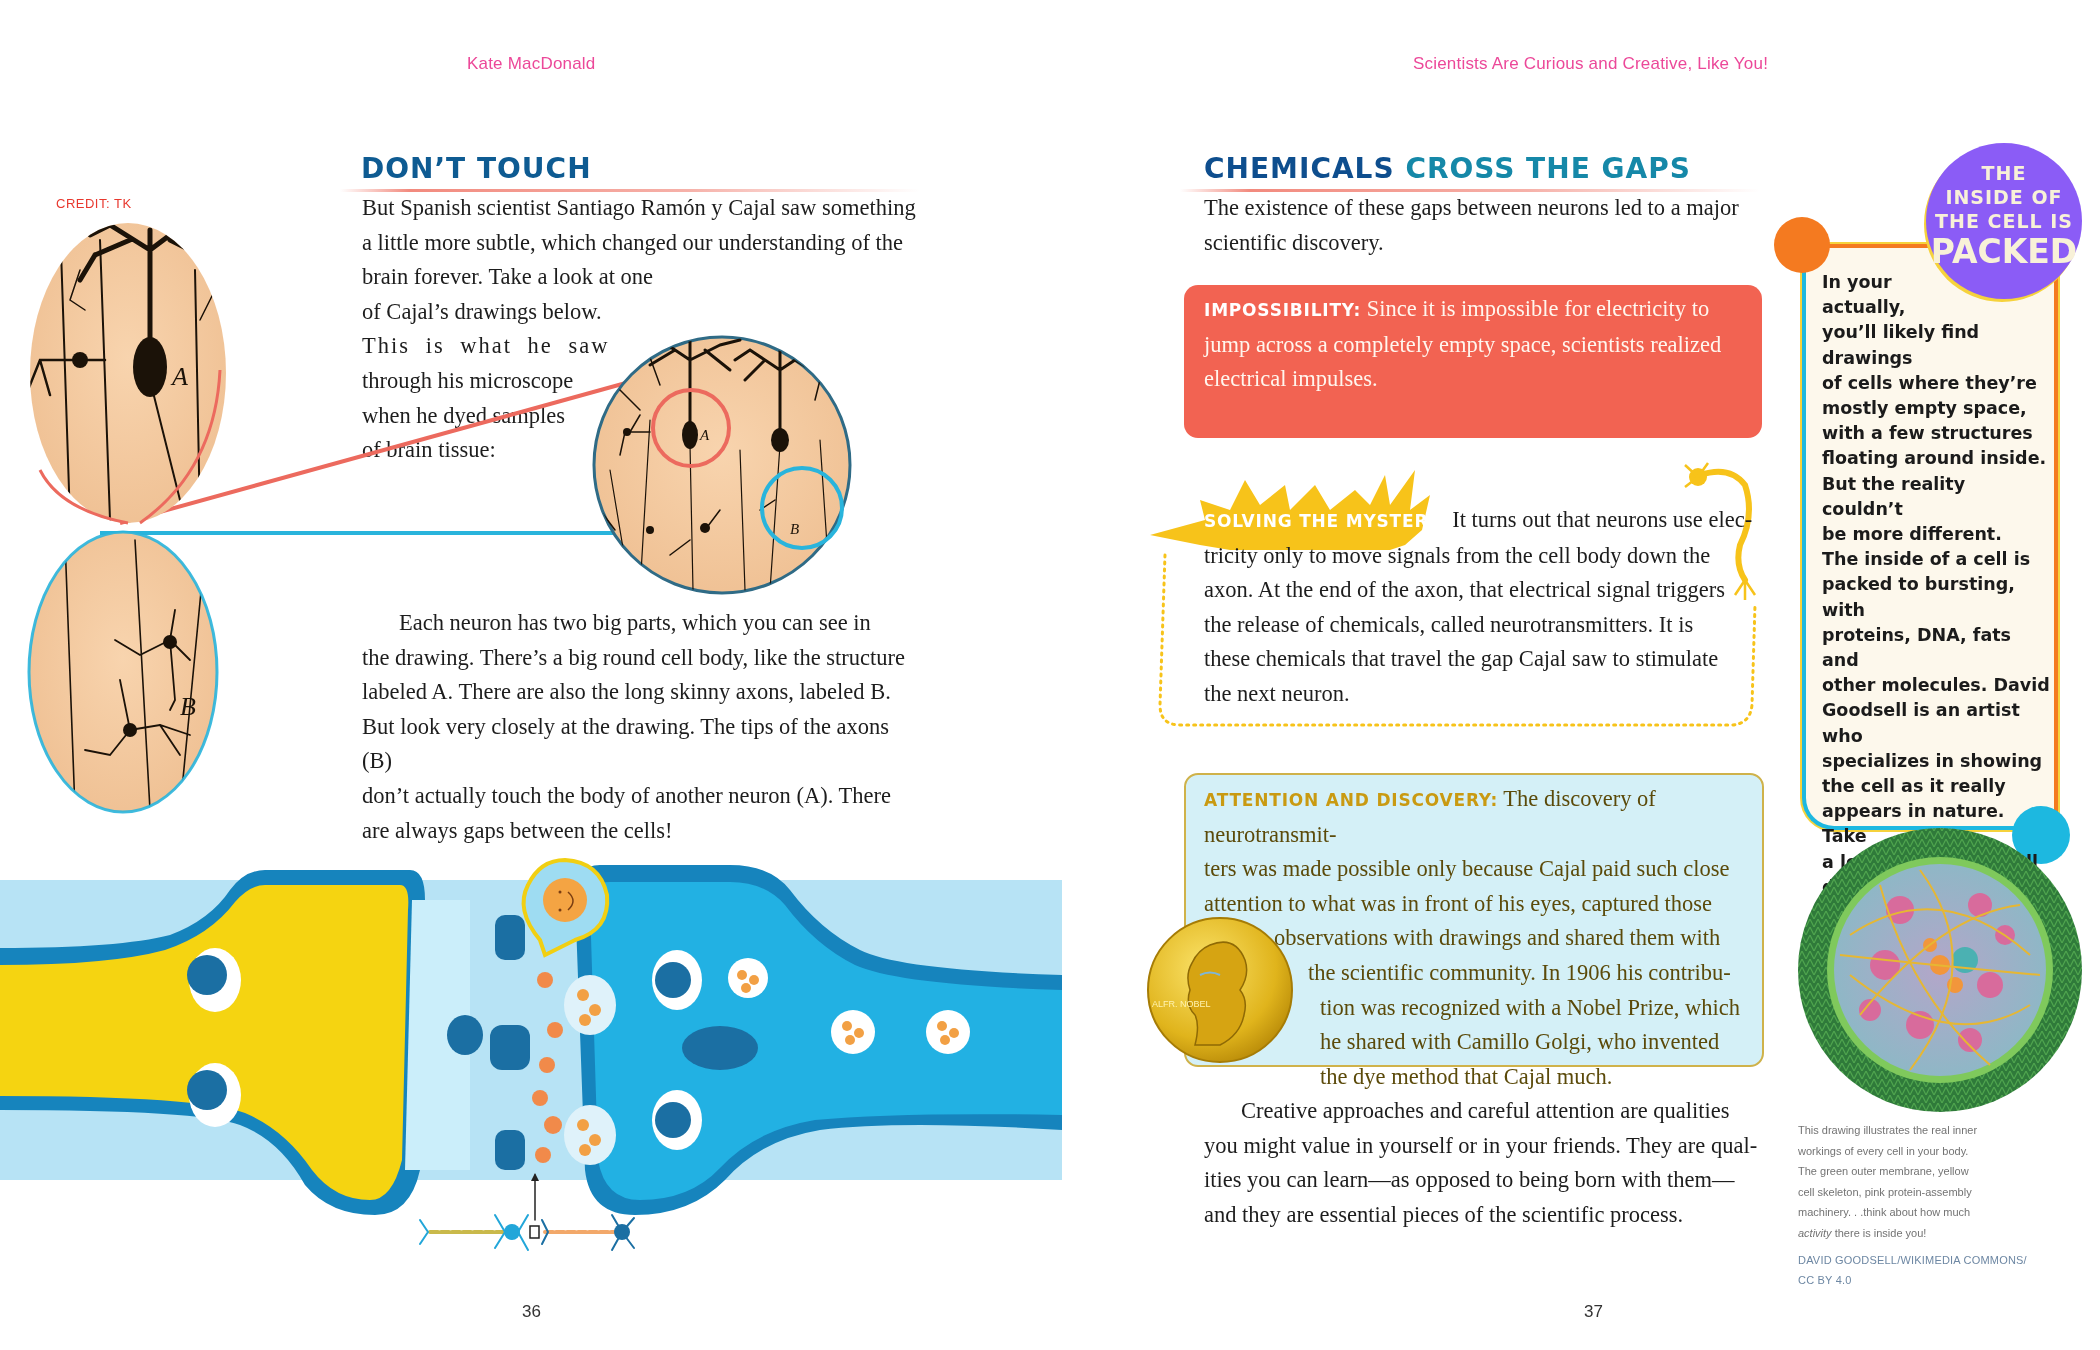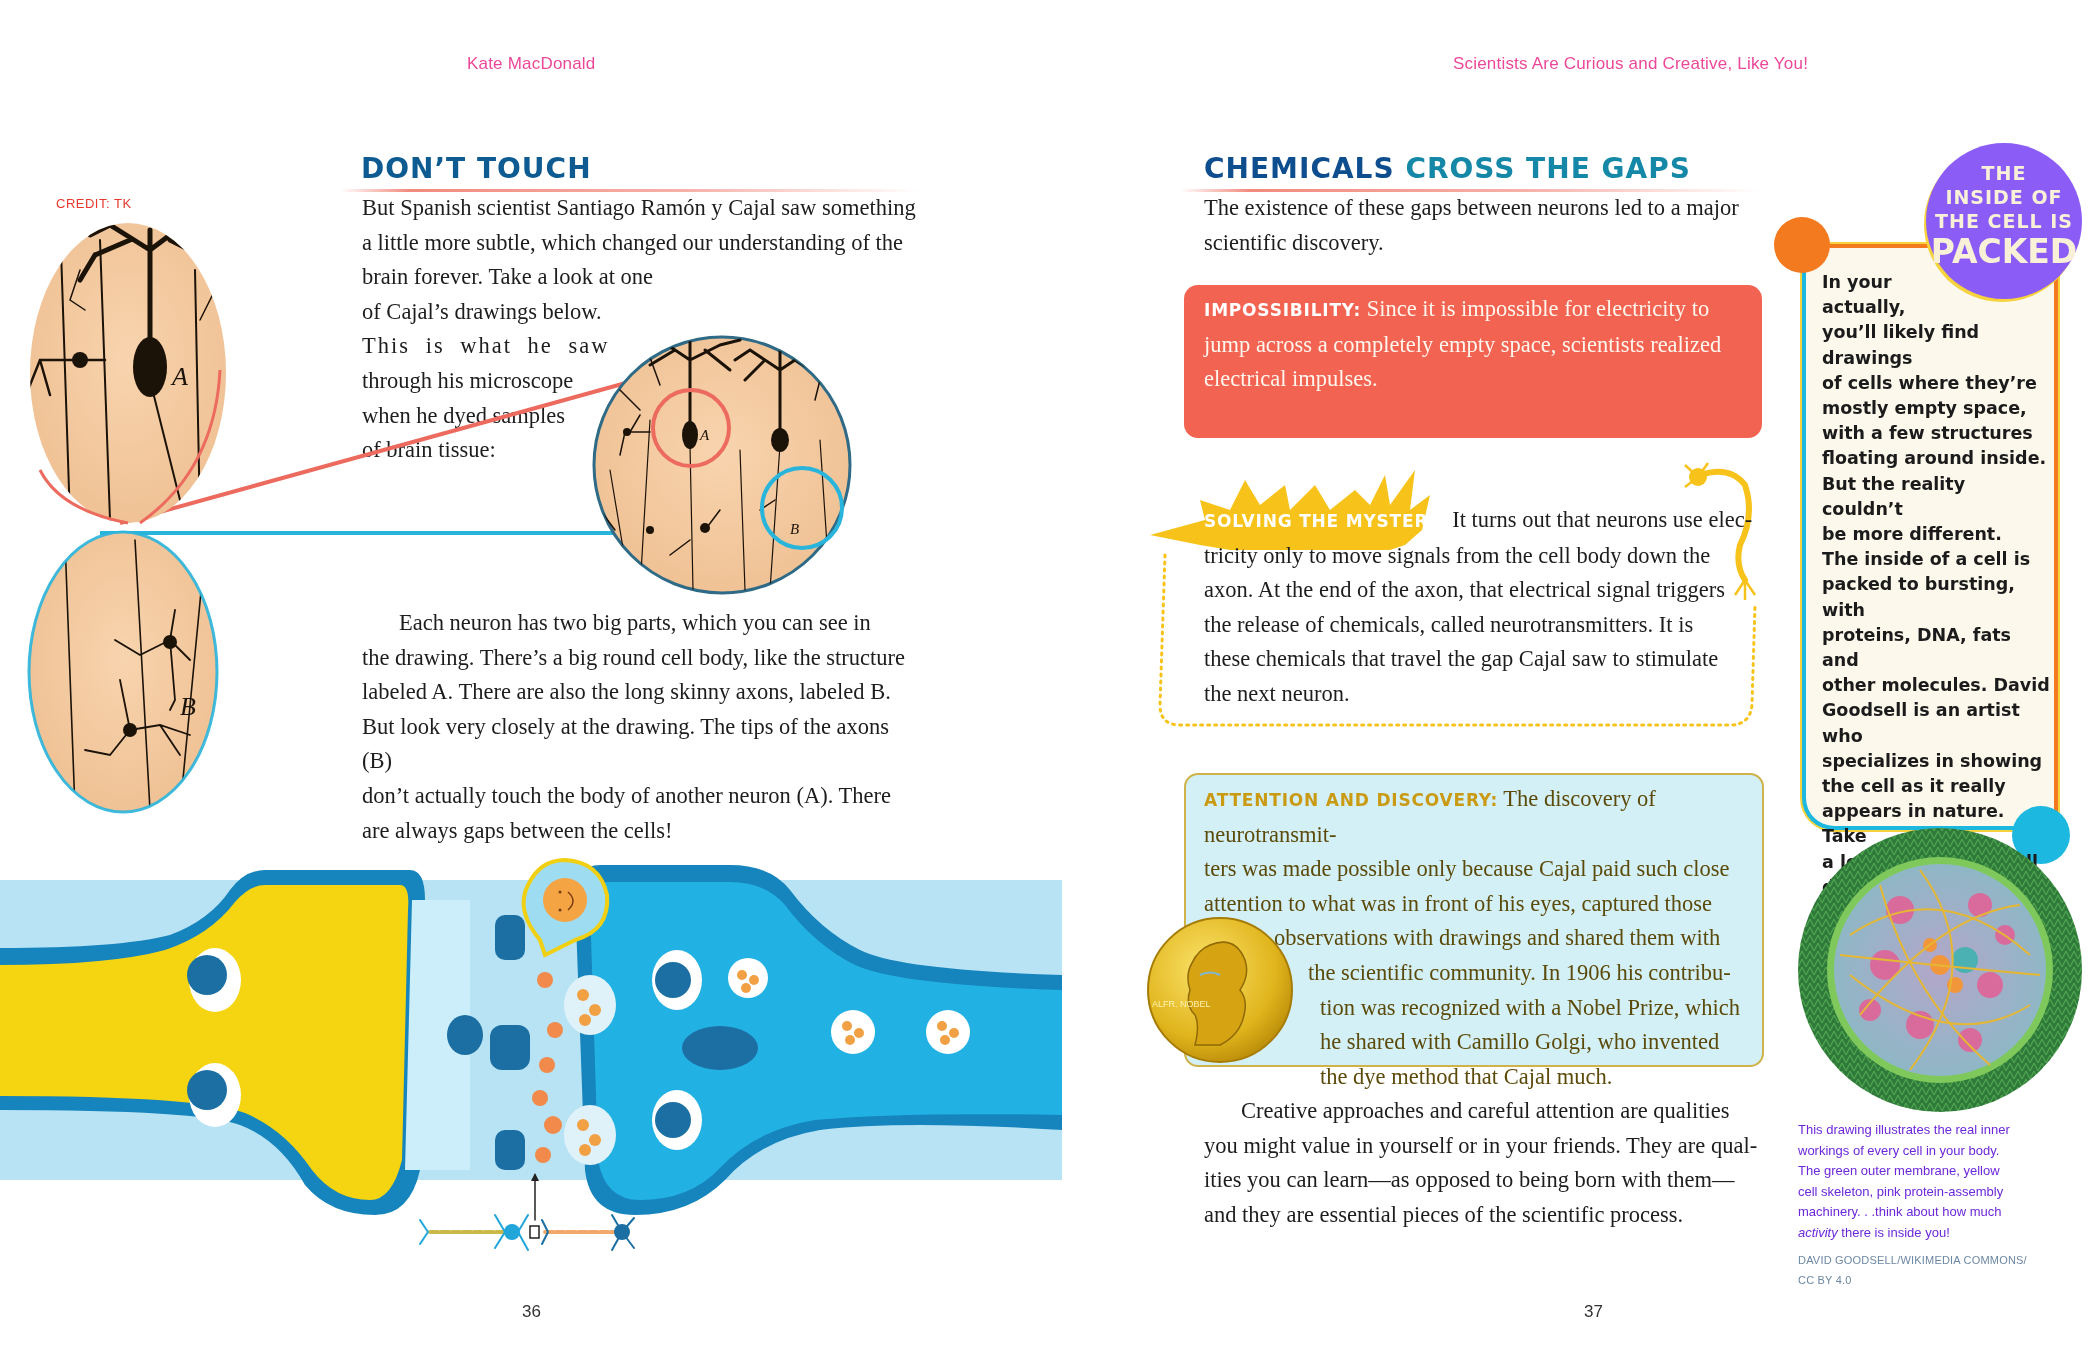--- a/index.html
+++ b/index.html
@@ -199,7 +199,7 @@
 
 <div class="abs pagenum" style="left:522px; top:1302px;">36</div>
 
-<div class="abs running-head" style="left:1413px; top:54px;margin-left:40px;">Scientists Are Curious and Creative, Like You!</div>
+<div class="abs running-head" style="left:1413px; top:54px;">Scientists Are Curious and Creative, Like You!</div>
 
 <div class="abs h-display" style="left:1204px; top:152px;">
   <span style="color:#0e4e8e;">CHEMICALS</span>

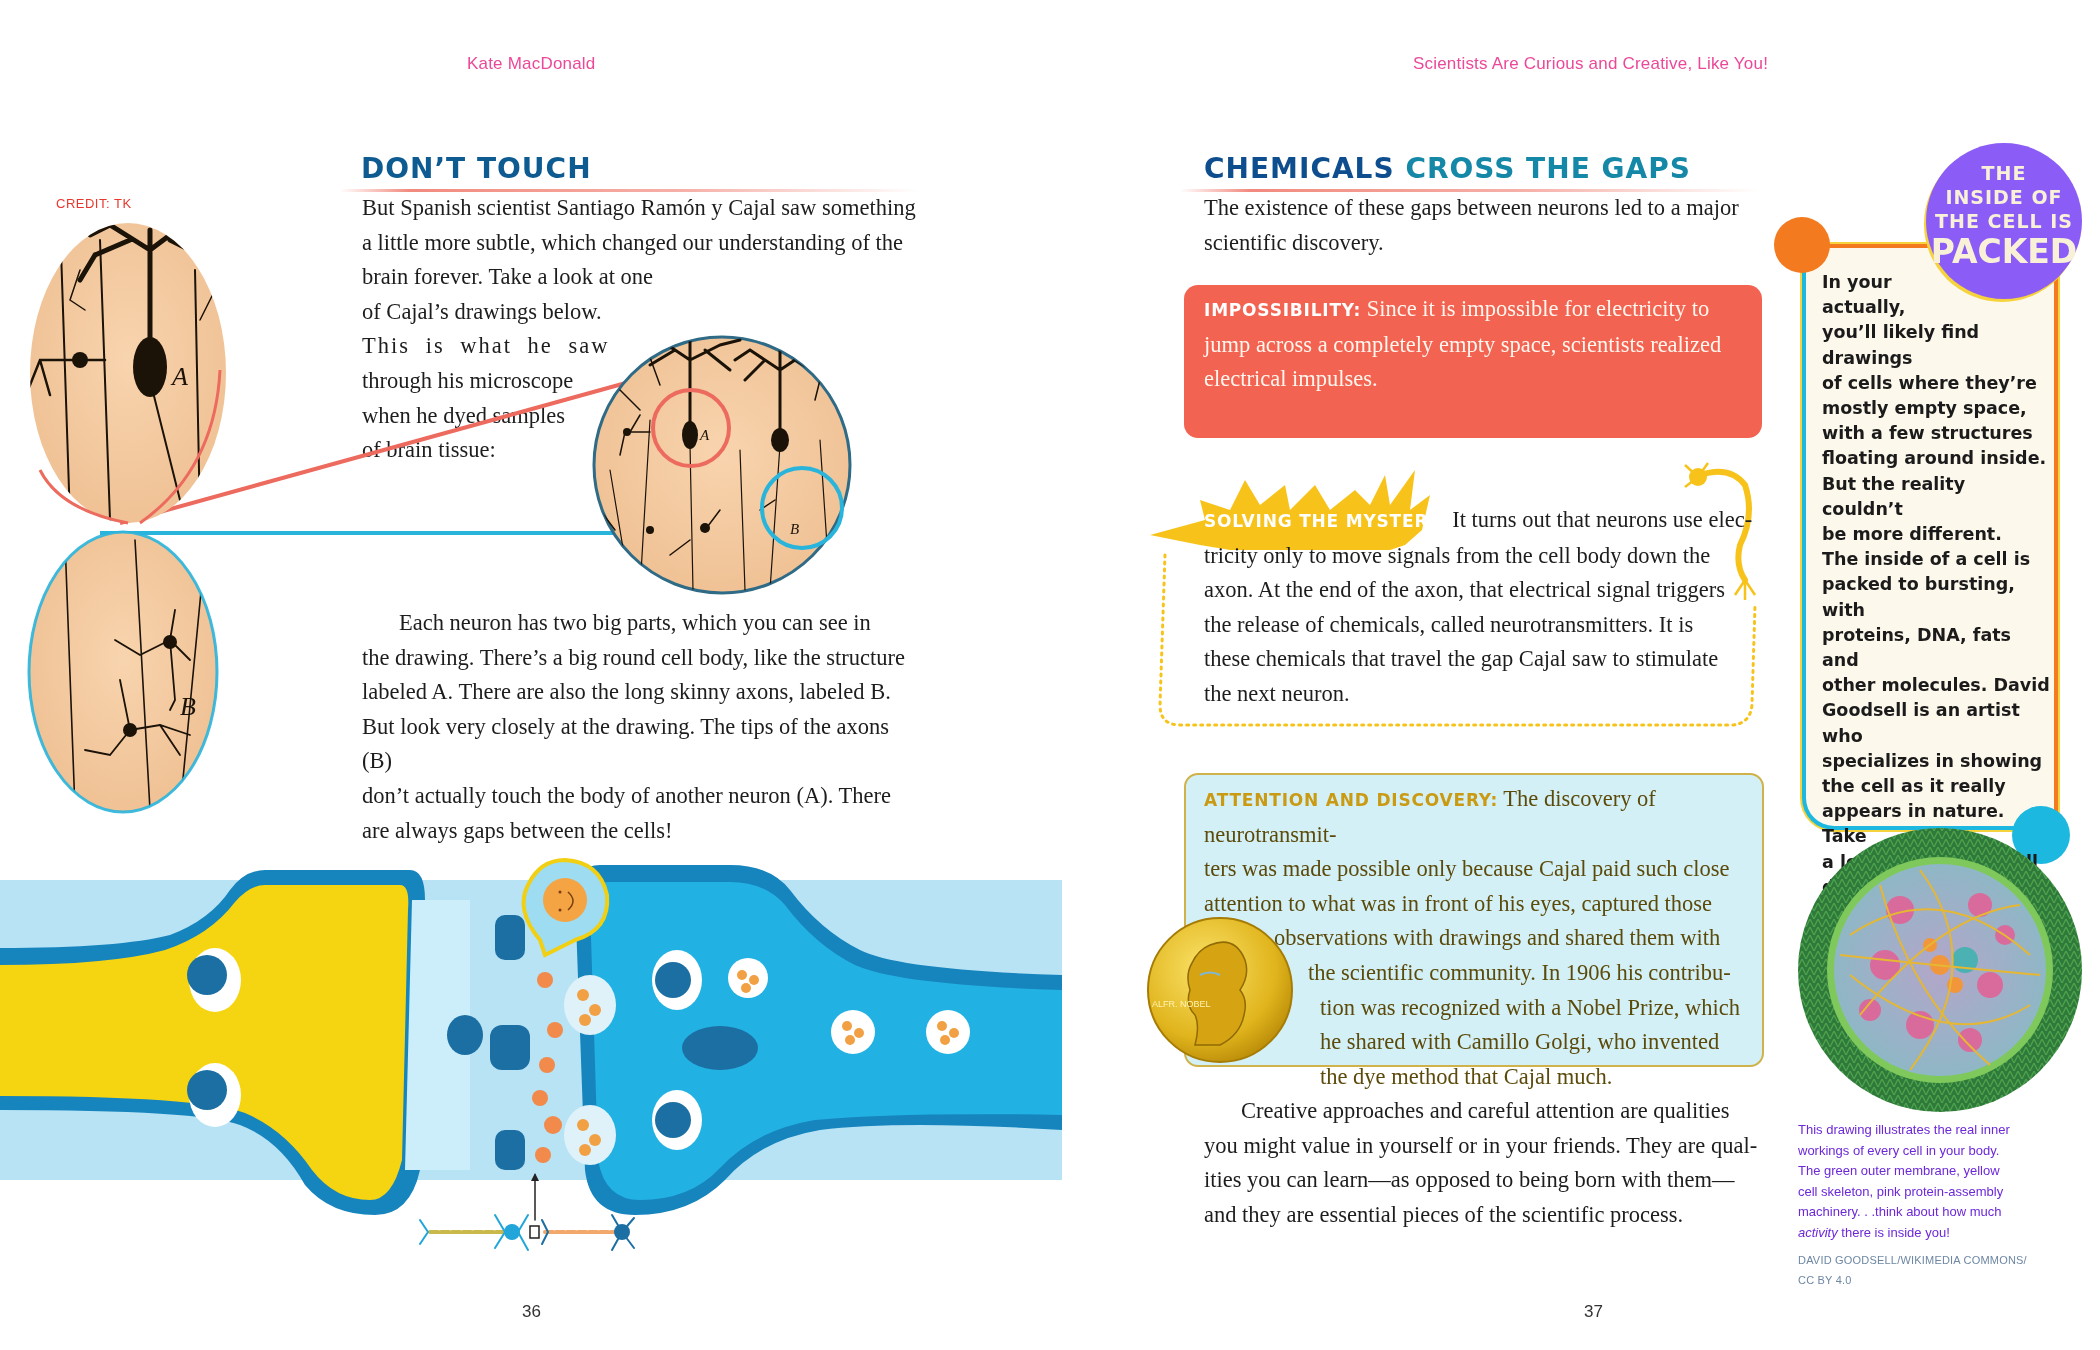--- a/index.html
+++ b/index.html
@@ -13,7 +13,7 @@
   .credit { font-family:"Liberation Sans", sans-serif; font-size:13px; color:#e8382e; letter-spacing:0.5px; }
   .box-label { font-family:"DejaVu Sans", sans-serif; font-weight:bold; font-size:17px; letter-spacing:0.8px; text-transform:uppercase; }
   .sidebar-text { font-family:"DejaVu Sans", sans-serif; font-size:17.5px; line-height:25.2px; color:#1b1b1b;font-weight:bold; }
-  .caption { font-family:"Liberation Sans", sans-serif; font-size:13px; line-height:20.5px; color:#6d28d9; }
+  .caption { font-family:"Liberation Sans", sans-serif; font-size:11px; line-height:20.5px; color:#737373; }
   .caption-credit { font-family:"Liberation Sans", sans-serif; font-size:11px; line-height:20px; color:#6d87a3; letter-spacing:0.2px; }
 </style>
 </head>

